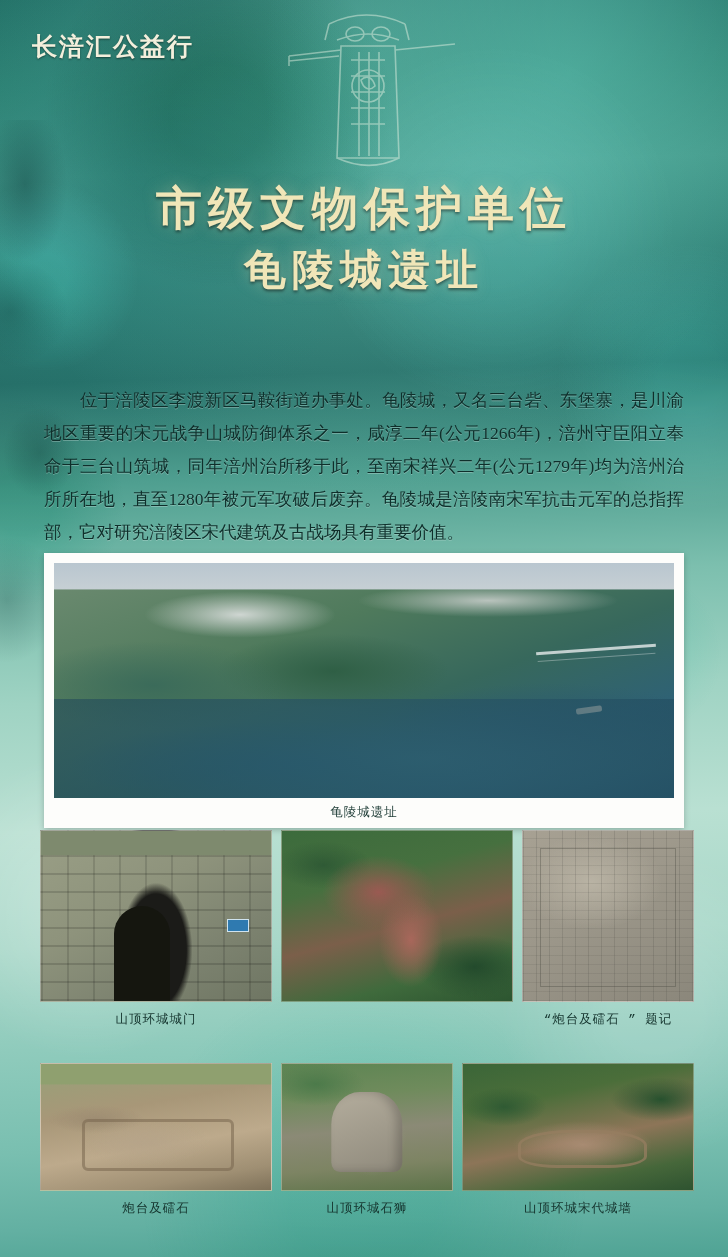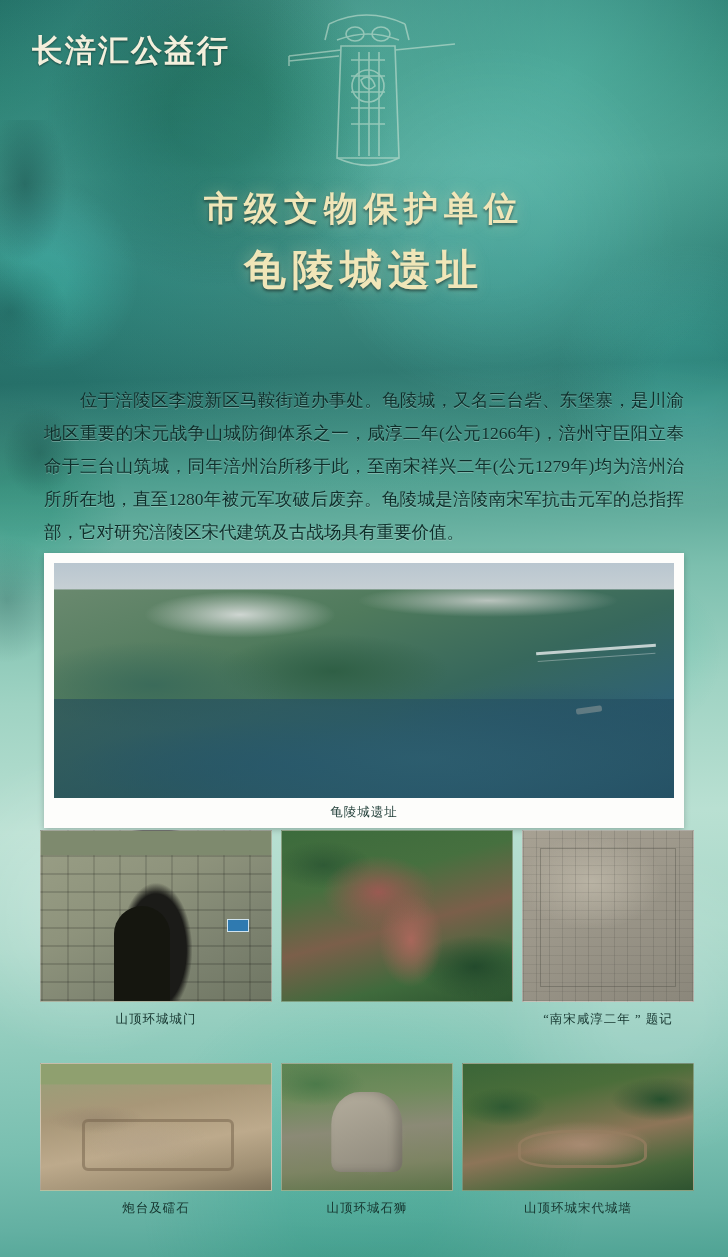--- a/index.html
+++ b/index.html
@@ -53,7 +53,7 @@
     position: absolute;
     left: 32px; top: 30px;
     font-family: Liberation Serif, serif;
-    font-size: 31px;
+    font-size: 25px;
     letter-spacing: 2px;
     color: #f3efdc;
     text-shadow: 0 1px 2px rgba(0,0,0,0.45);

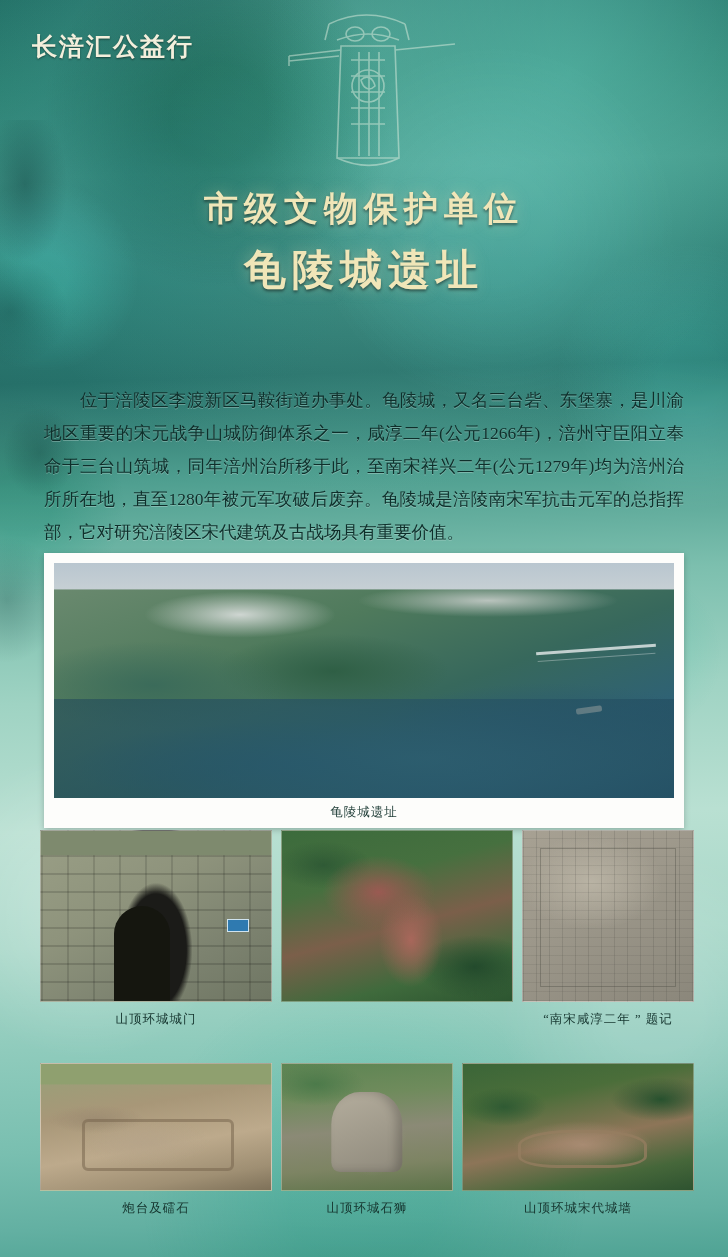--- a/index.html
+++ b/index.html
@@ -80,7 +80,7 @@
       0 2px 3px rgba(0,0,0,0.45),
       0 0 16px rgba(240,230,184,0.35);
   }
-  .title-main { font-size: 34px; line-height: 58px; }
+  .title-main { font-size: 46px; line-height: 58px; }
   .title-sub  { font-size: 42px; line-height: 64px; }
 
   .intro {

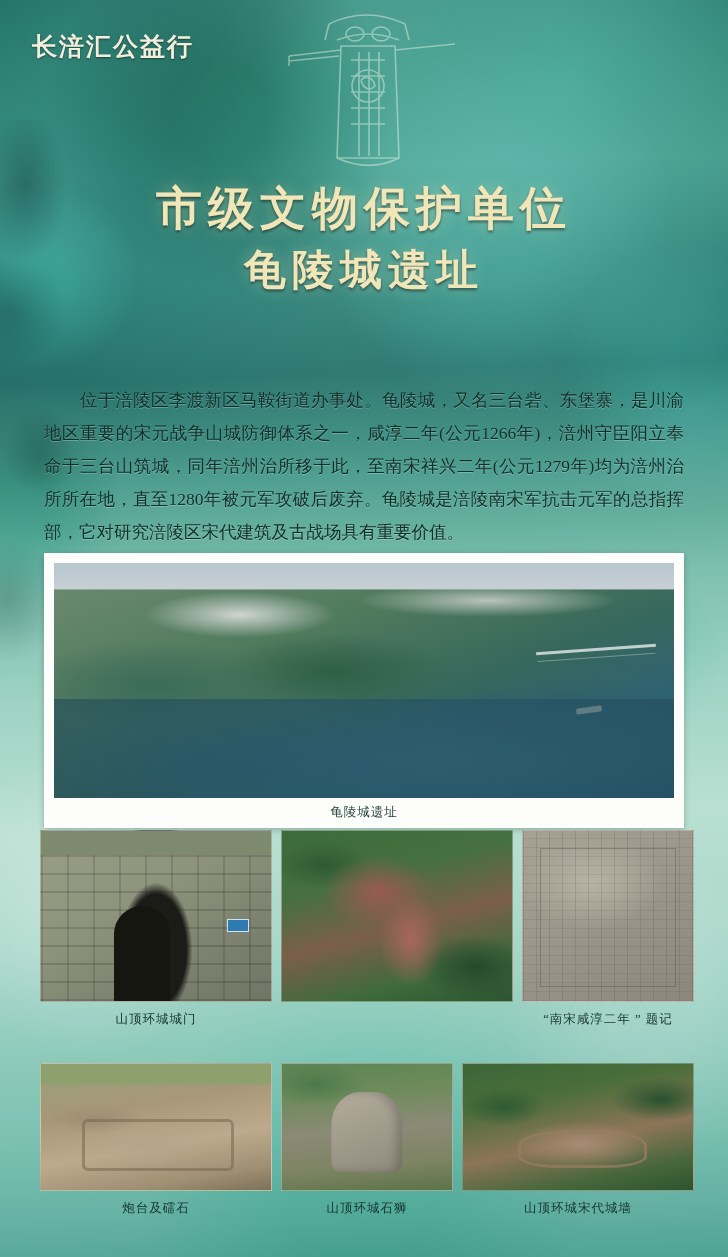--- a/index.html
+++ b/index.html
@@ -125,7 +125,7 @@
   .cell { display: flex; flex-direction: column; }
   .cell .ph { position: relative; overflow: hidden; border: 1px solid rgba(255,255,255,0.35); }
   .cell .cap2 {
-    font-family: Liberation Serif, serif;
+    font-family: Liberation Mono, monospace;
     font-size: 12.5px;
     color: #15342e;
     text-align: center;

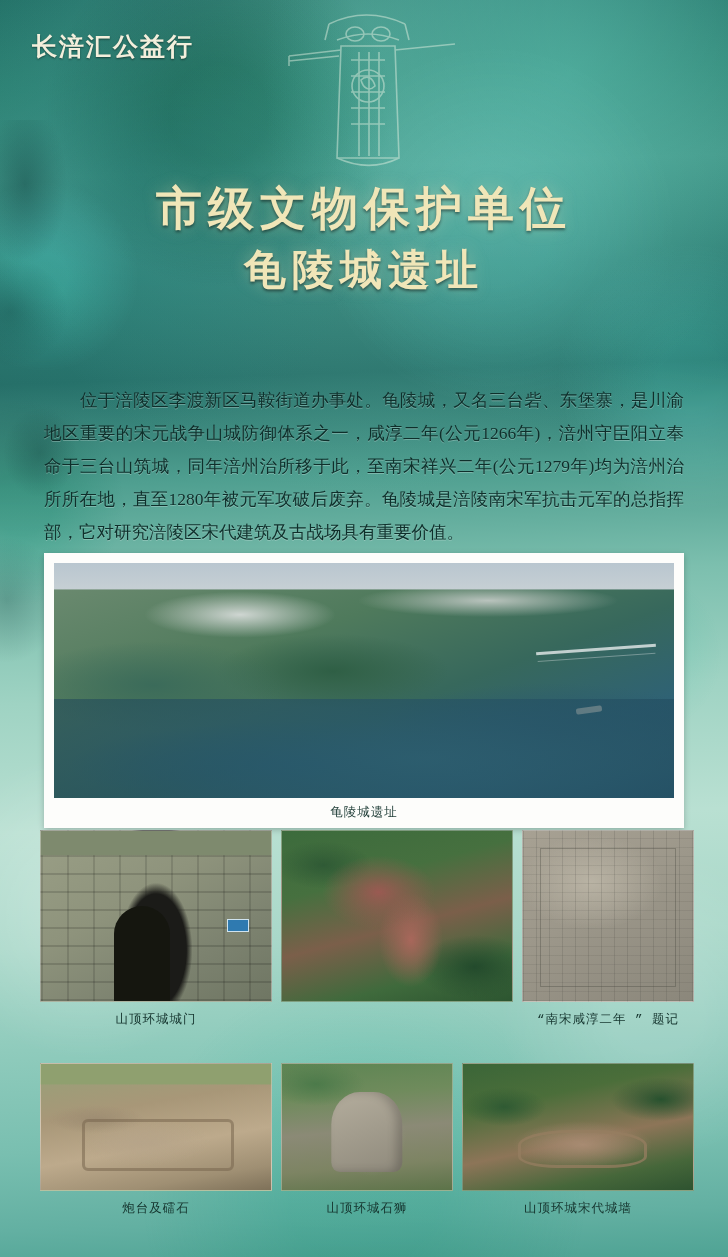--- a/index.html
+++ b/index.html
@@ -305,7 +305,7 @@
     </div>
     <div class="cell">
       <div class="ph p-stele" style="width:172px;height:172px"></div>
-      <div class="cap2">“南宋咸淳二年 ” 题记</div>
+      <div class="cap2">“炮台及礌石 ” 题记</div>
     </div>
   </div>
 

